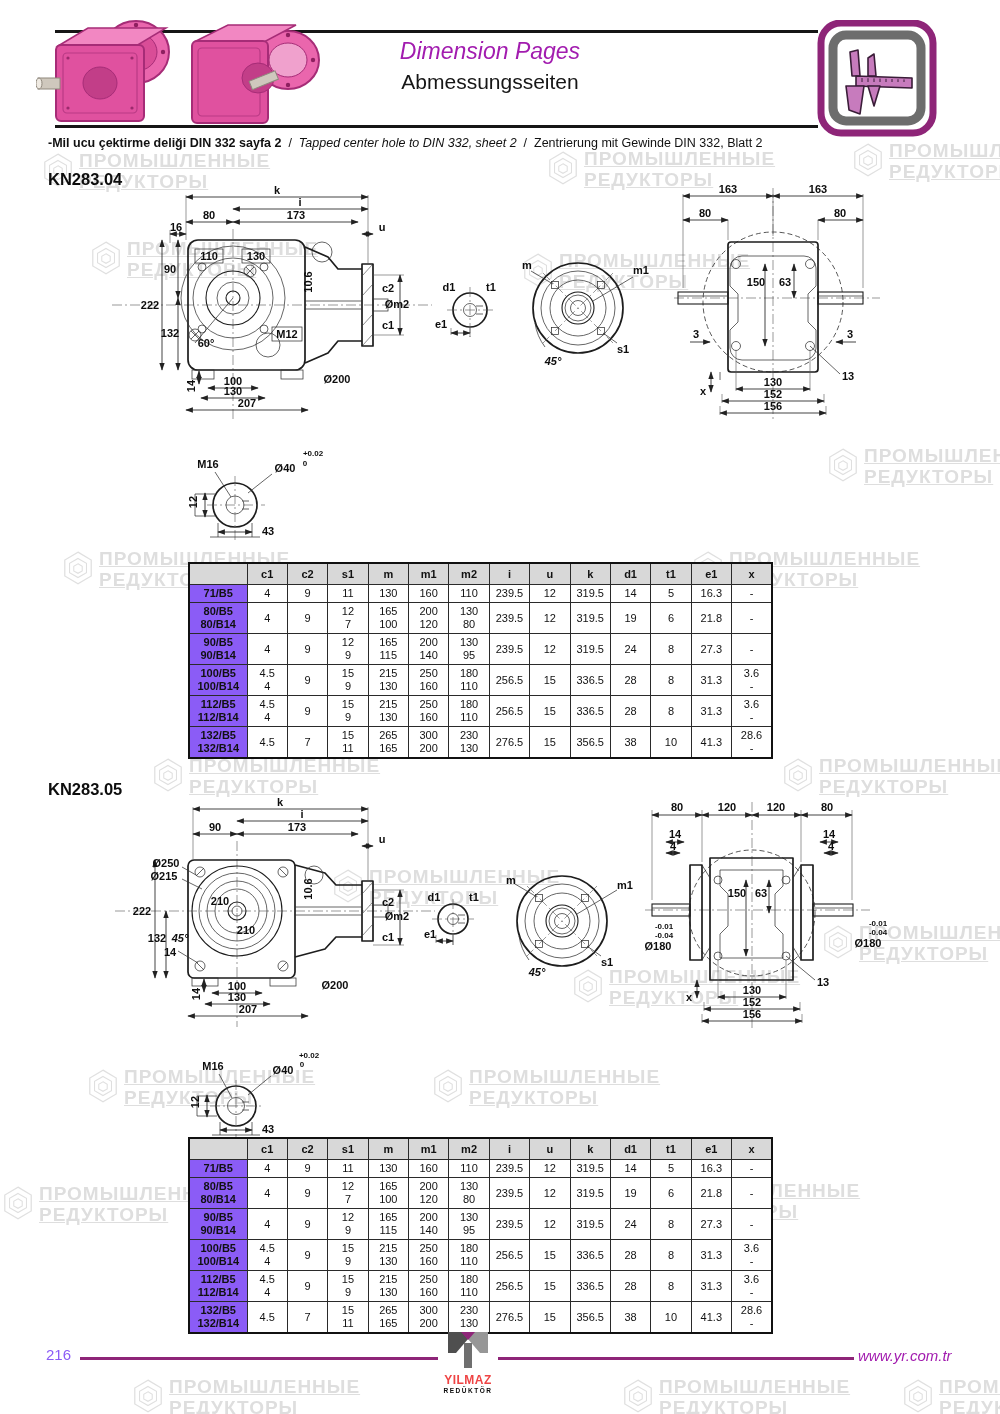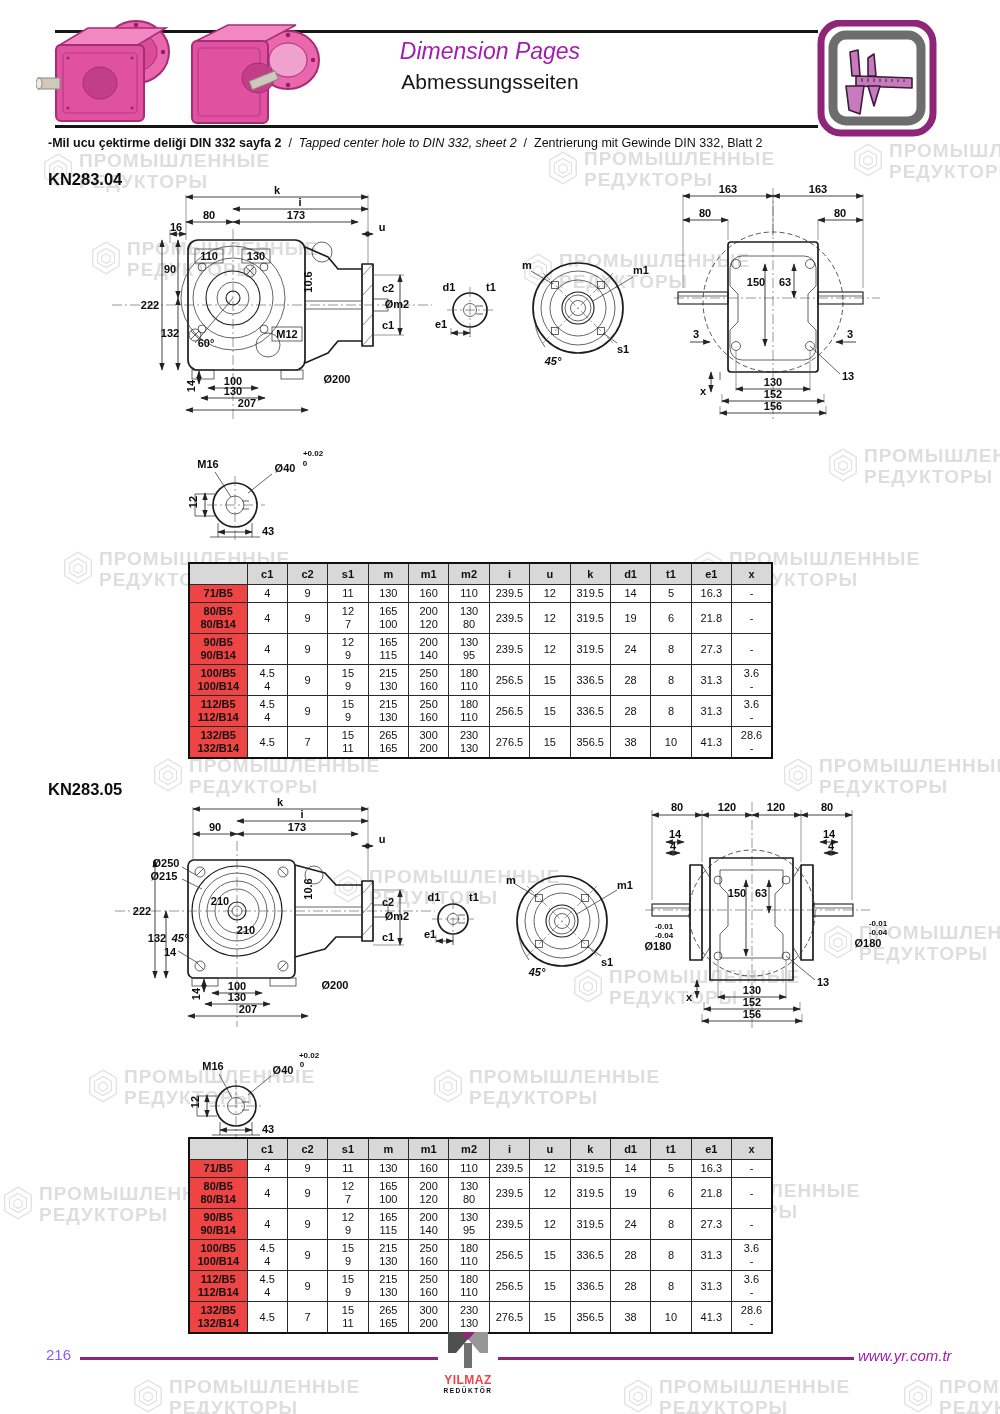--- a/index.html
+++ b/index.html
@@ -17,7 +17,7 @@
   .model-h{position:absolute;left:48px;font-size:16.5px;font-weight:bold;color:#0d0d0d;}
   
   .wm{position:absolute;display:flex;gap:3px;opacity:.8;pointer-events:none;z-index:0;}
-  .wm .t{font-weight:bold;color:#d6d6d6;font-size:19px;letter-spacing:1px;line-height:21px;white-space:nowrap;}
+  .wm .t{font-weight:bold;color:#d6d6d6;font-size:19px;letter-spacing:1px;line-height:21px;white-space:nowrap;text-decoration:underline;}
   .page > *:not(.wm){z-index:1;}
   
   .draw{position:absolute;}

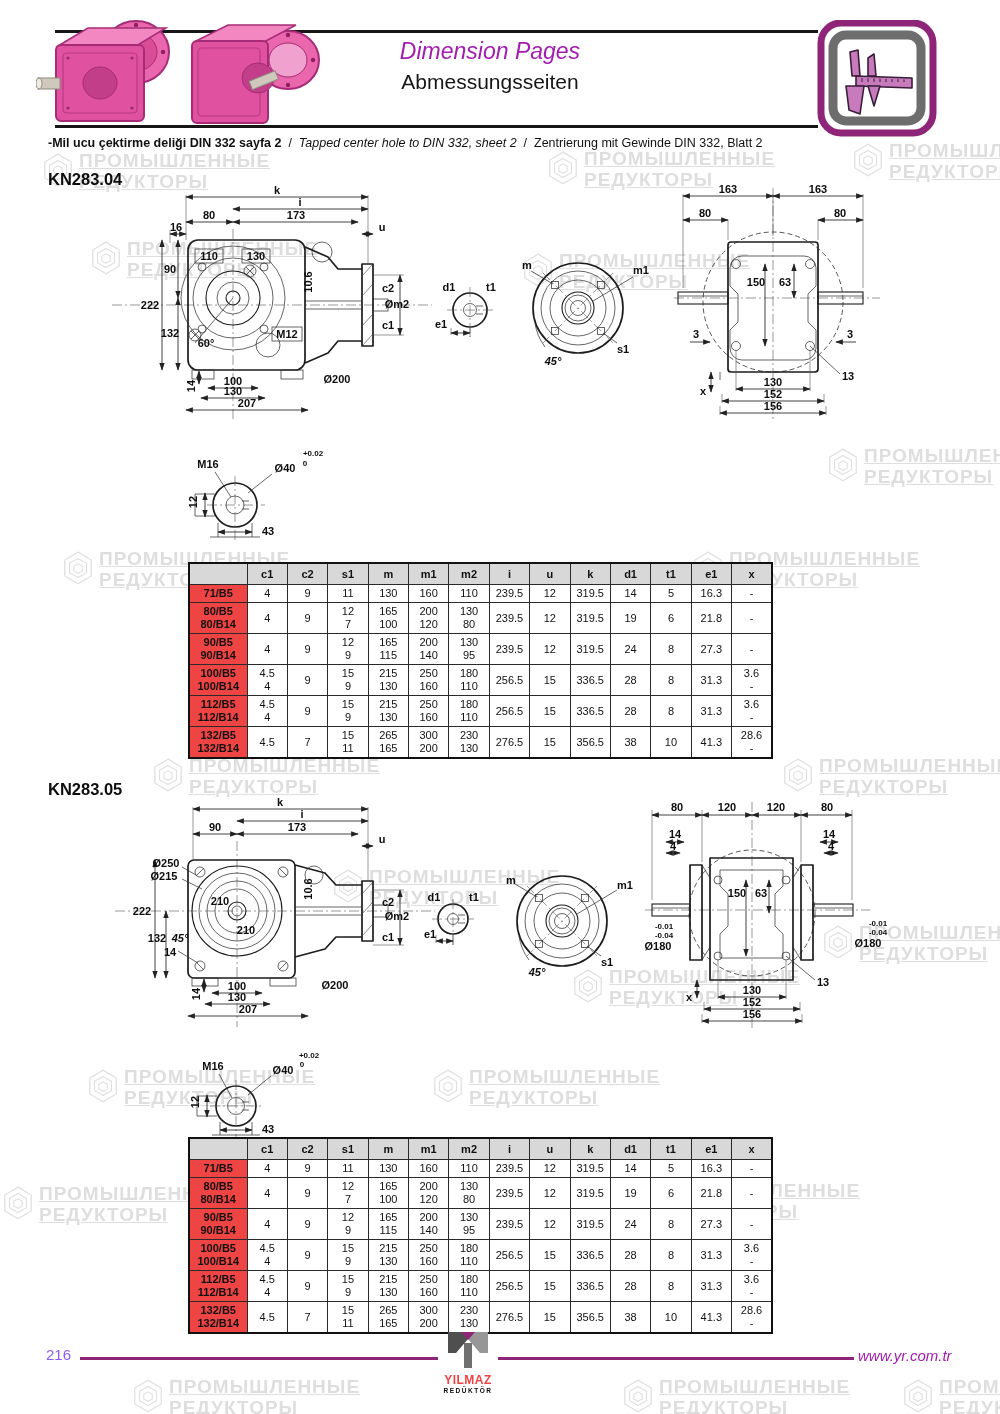--- a/index.html
+++ b/index.html
@@ -37,7 +37,7 @@
   .dim-table th,.dim-table td{border:1px solid #2a2a2a;text-align:center;vertical-align:middle;
              white-space:pre-line;padding:2px 0;line-height:13px;color:#111;}
   .dim-table thead th{background:#d8d8d8;font-weight:bold;height:16px;}
-  .dim-table tbody th{background:#ef4444;font-weight:bold;}
+  .dim-table tbody th{background:#8b5cf6;font-weight:bold;}
   
   .f-line{position:absolute;top:1357px;height:2.5px;background:#8e2578;}
   .f-page{position:absolute;left:46px;top:1346px;font-size:15px;color:#8b5cf6;}

